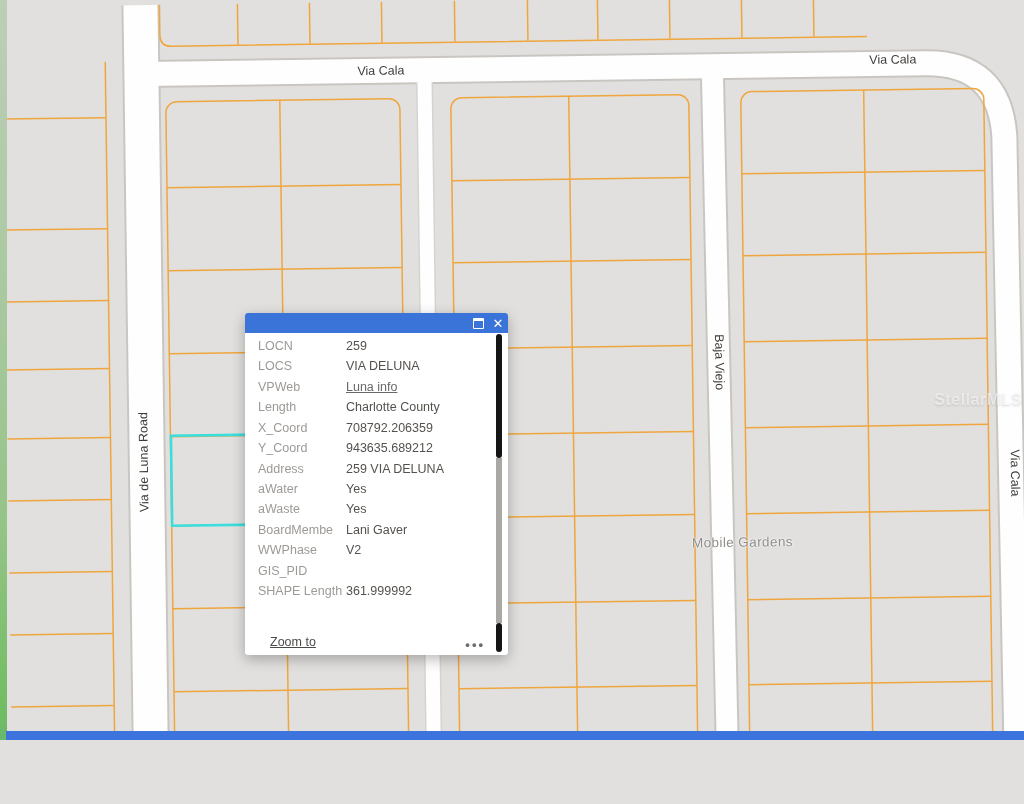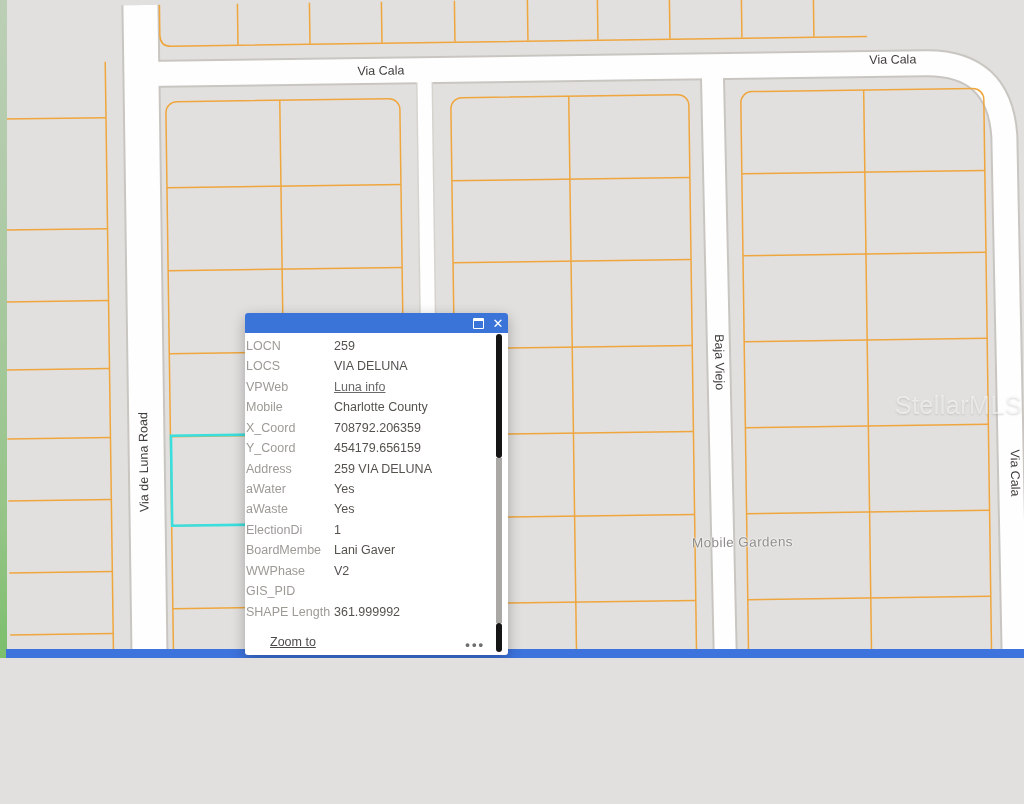--- a/index.html
+++ b/index.html
@@ -3,7 +3,7 @@
 <meta charset="utf-8">
 <style>
   html,body{margin:0;padding:0;background:#e2e0de;}
-  #screen{position:relative;width:1024px;height:658px;overflow:hidden;
+  #screen{position:relative;width:1024px;height:740px;overflow:hidden;
     font-family:"Liberation Sans","DejaVu Sans",sans-serif;background:#e2e0de;}
   
   #map-rot{position:absolute;left:0;top:0;width:1024px;height:804px;

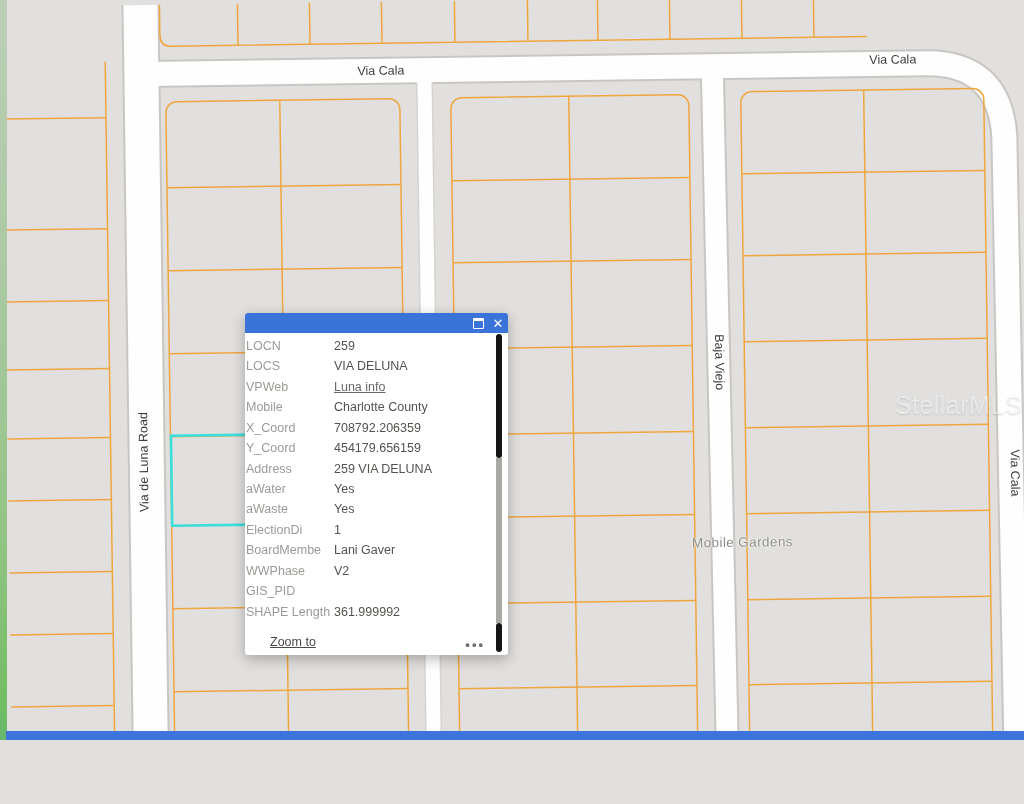--- a/index.html
+++ b/index.html
@@ -37,7 +37,7 @@
   #popup-body{position:absolute;left:0;top:20px;right:0;bottom:24px;overflow:hidden;}
   #rows{margin-top:-17.6px;}
   .row{height:20.43px;display:flex;align-items:center;font-size:12.5px;white-space:nowrap;}
-  .row .lbl{width:88px;flex:0 0 88px;margin-left:1px;color:#9d9a96;overflow:visible;}
+  .row .lbl{width:88px;flex:0 0 88px;margin-left:13px;color:#9d9a96;overflow:visible;}
   .row .val{color:#55524e;}
   .row .val.link{color:#696969;text-decoration:underline;cursor:pointer;}
   #popup-footer{position:absolute;left:0;bottom:0;right:0;height:24px;}

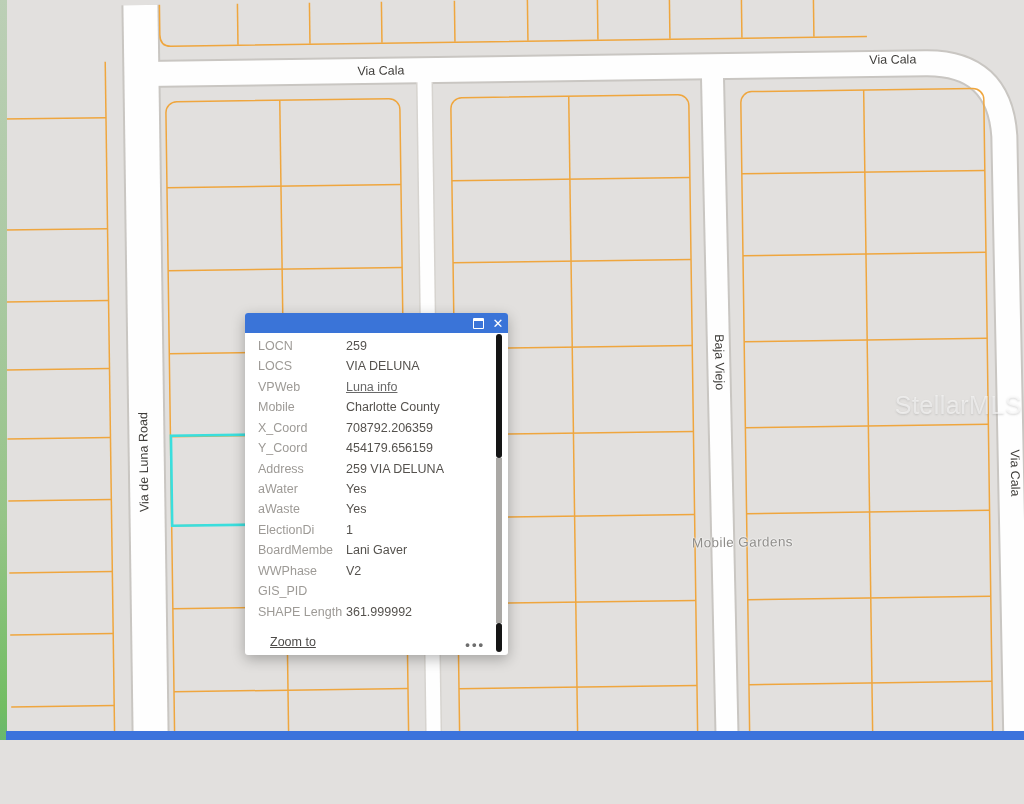--- a/index.html
+++ b/index.html
@@ -181,7 +181,7 @@
           </div>
 
           <div class="row">
-            <span class="lbl">Mobile</span>
+            <span class="lbl">Length</span>
             <span class="val">Charlotte County</span>
           </div>
 

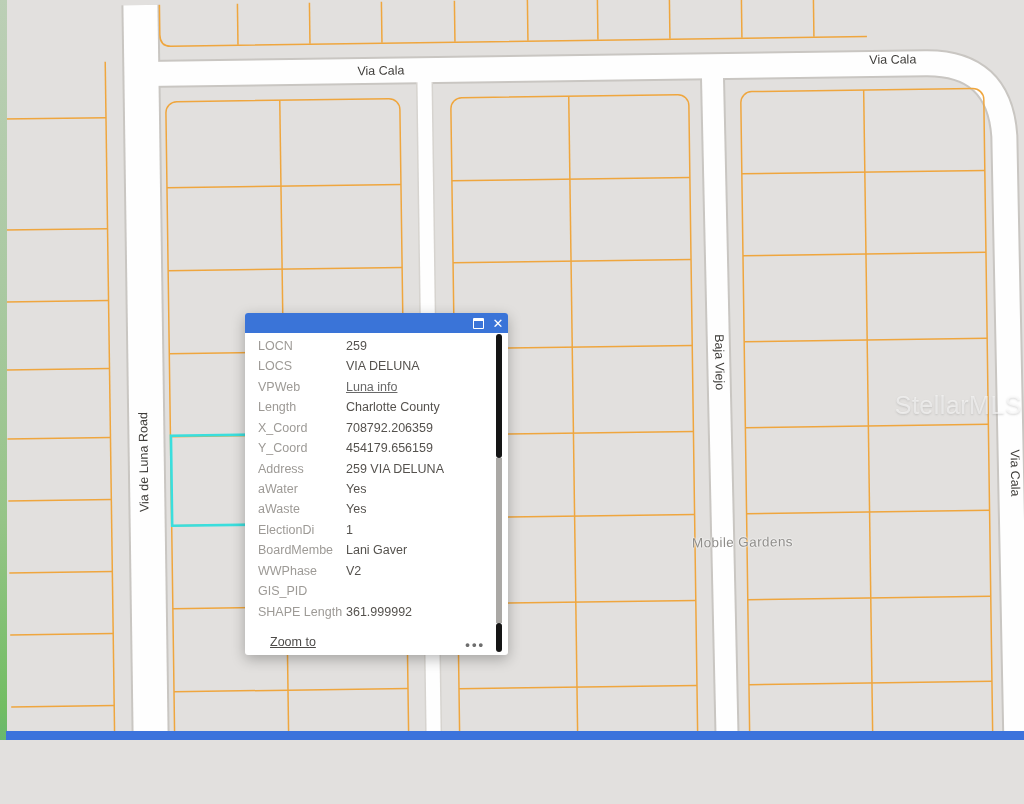--- a/index.html
+++ b/index.html
@@ -20,7 +20,7 @@
   #greenstrip{position:absolute;left:0;top:0;width:7px;height:804px;
     background:linear-gradient(180deg,#bccfb6 0%,#aac9a2 35%,#95c487 65%,#72bd63 88%,#5db379 96%,#3fa4a0 100%);}
   #bottombar{position:absolute;left:6px;bottom:0;width:1018px;height:9px;}
-  #watermark{position:absolute;top:391px;right:2px;font-size:25px;font-weight:400;
+  #watermark{position:absolute;top:391px;right:2px;font-size:16px;font-weight:700;
     letter-spacing:.5px;color:rgba(255,255,255,.55);
     text-shadow:0 1px 2px rgba(110,110,110,.25);}
   

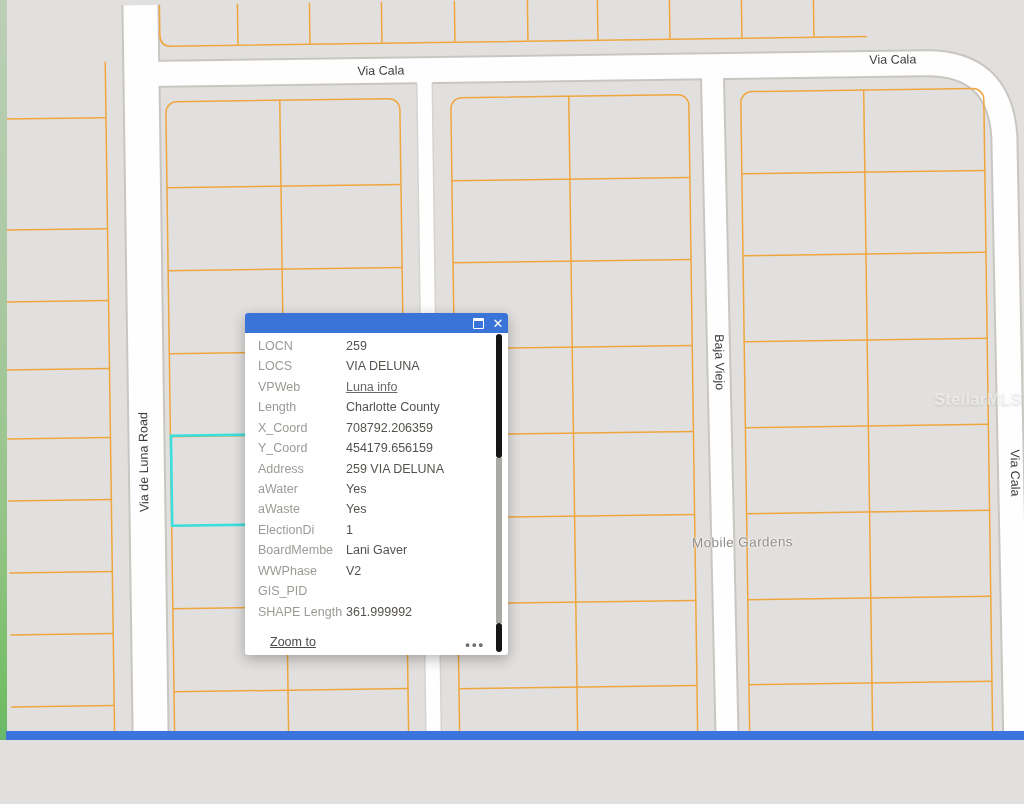--- a/index.html
+++ b/index.html
@@ -192,7 +192,7 @@
 
           <div class="row">
             <span class="lbl">Y_Coord</span>
-            <span class="val">454179.656159</span>
+            <span class="val">943635.689212</span>
           </div>
 
 

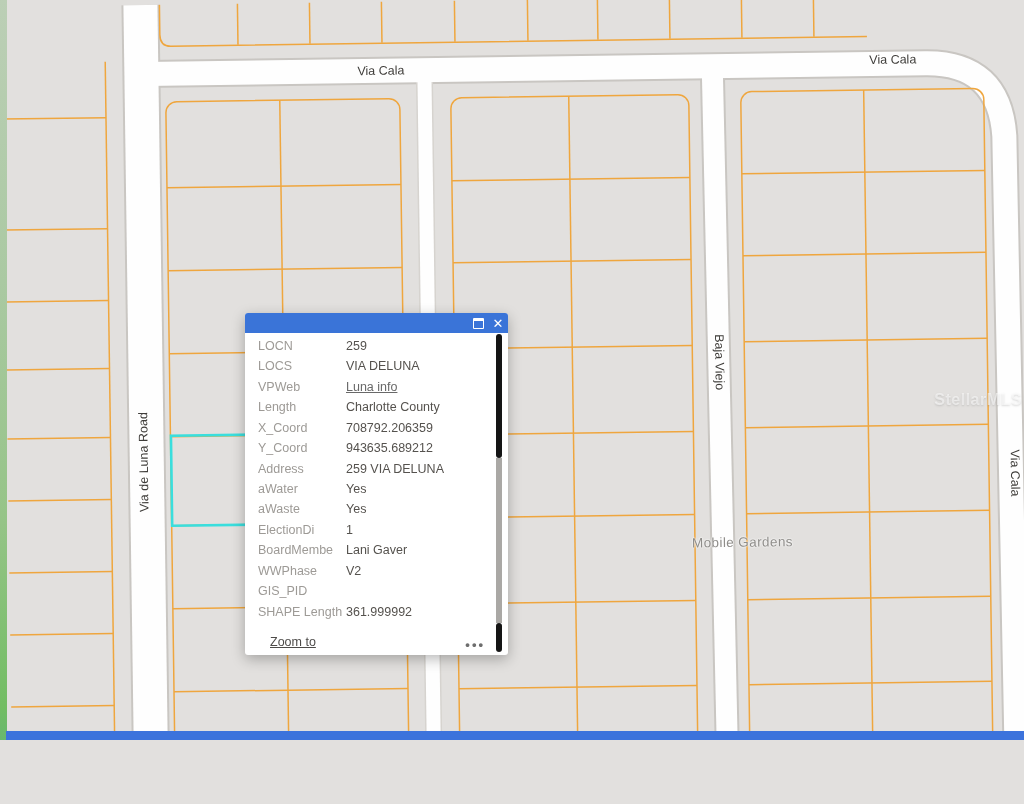--- a/index.html
+++ b/index.html
@@ -211,10 +211,6 @@
             <span class="val">Yes</span>
           </div>
 
-          <div class="row">
-            <span class="lbl">ElectionDi</span>
-            <span class="val">1</span>
-          </div>
 
           <div class="row">
             <span class="lbl">BoardMembe</span>

